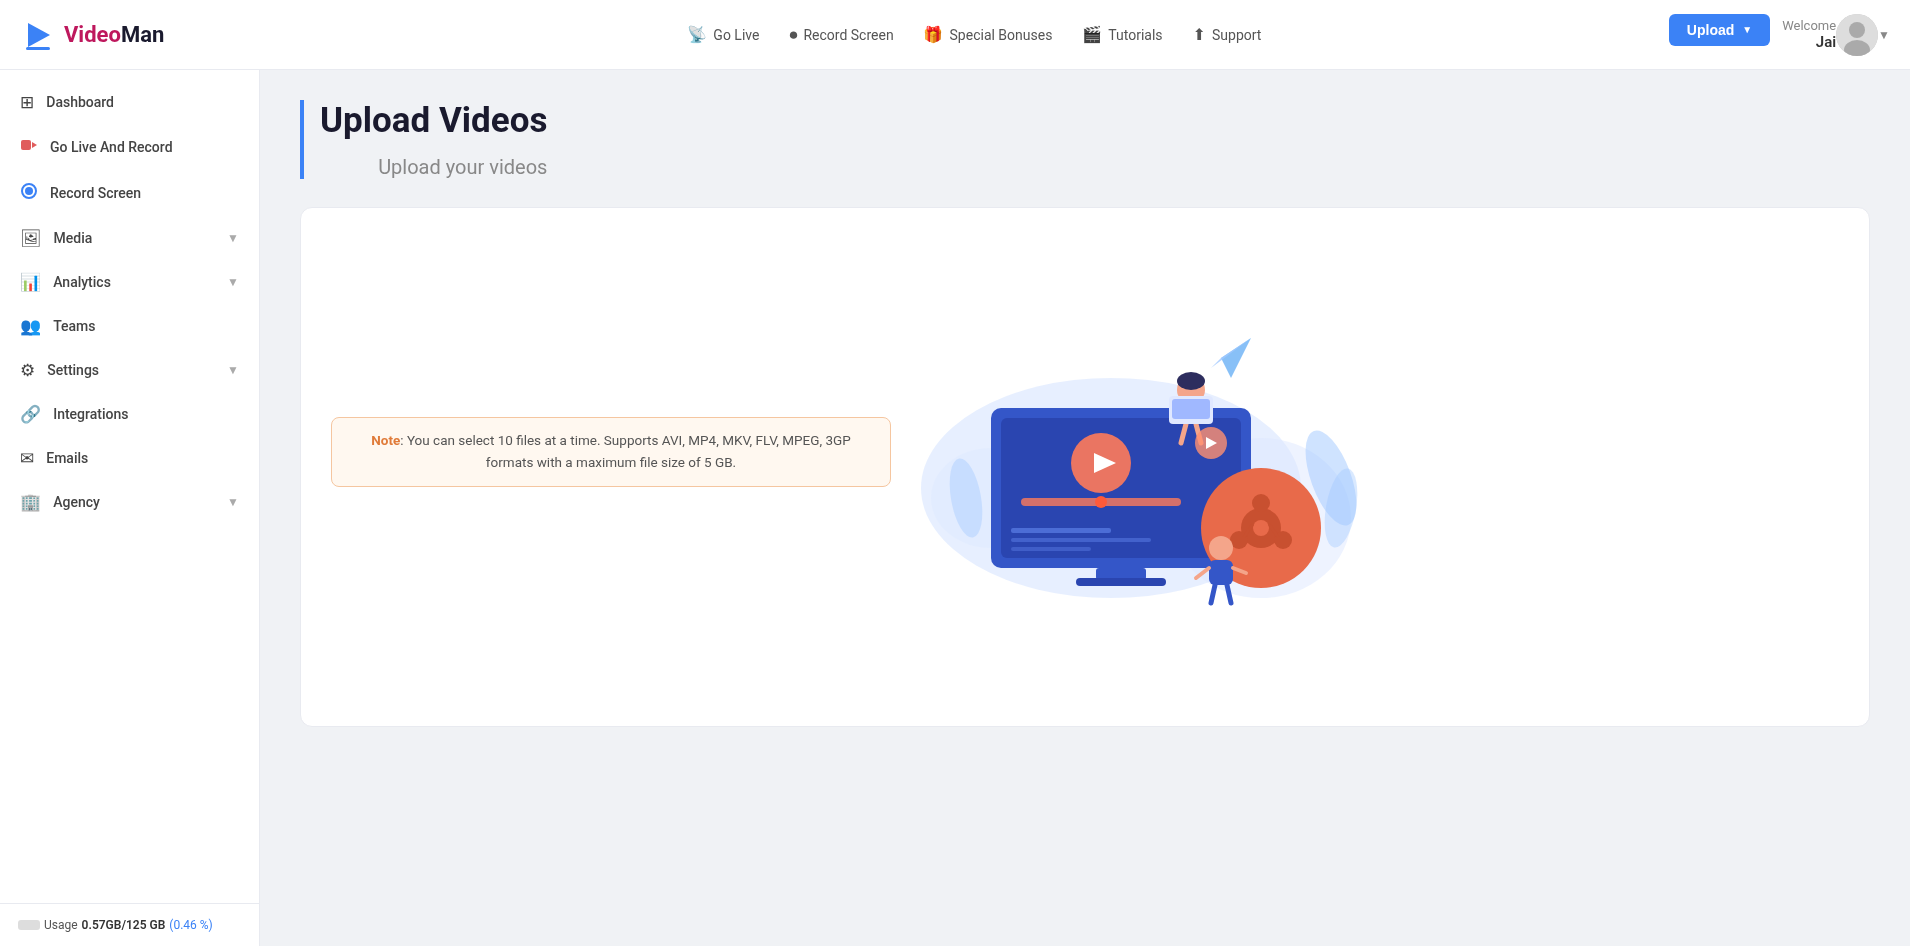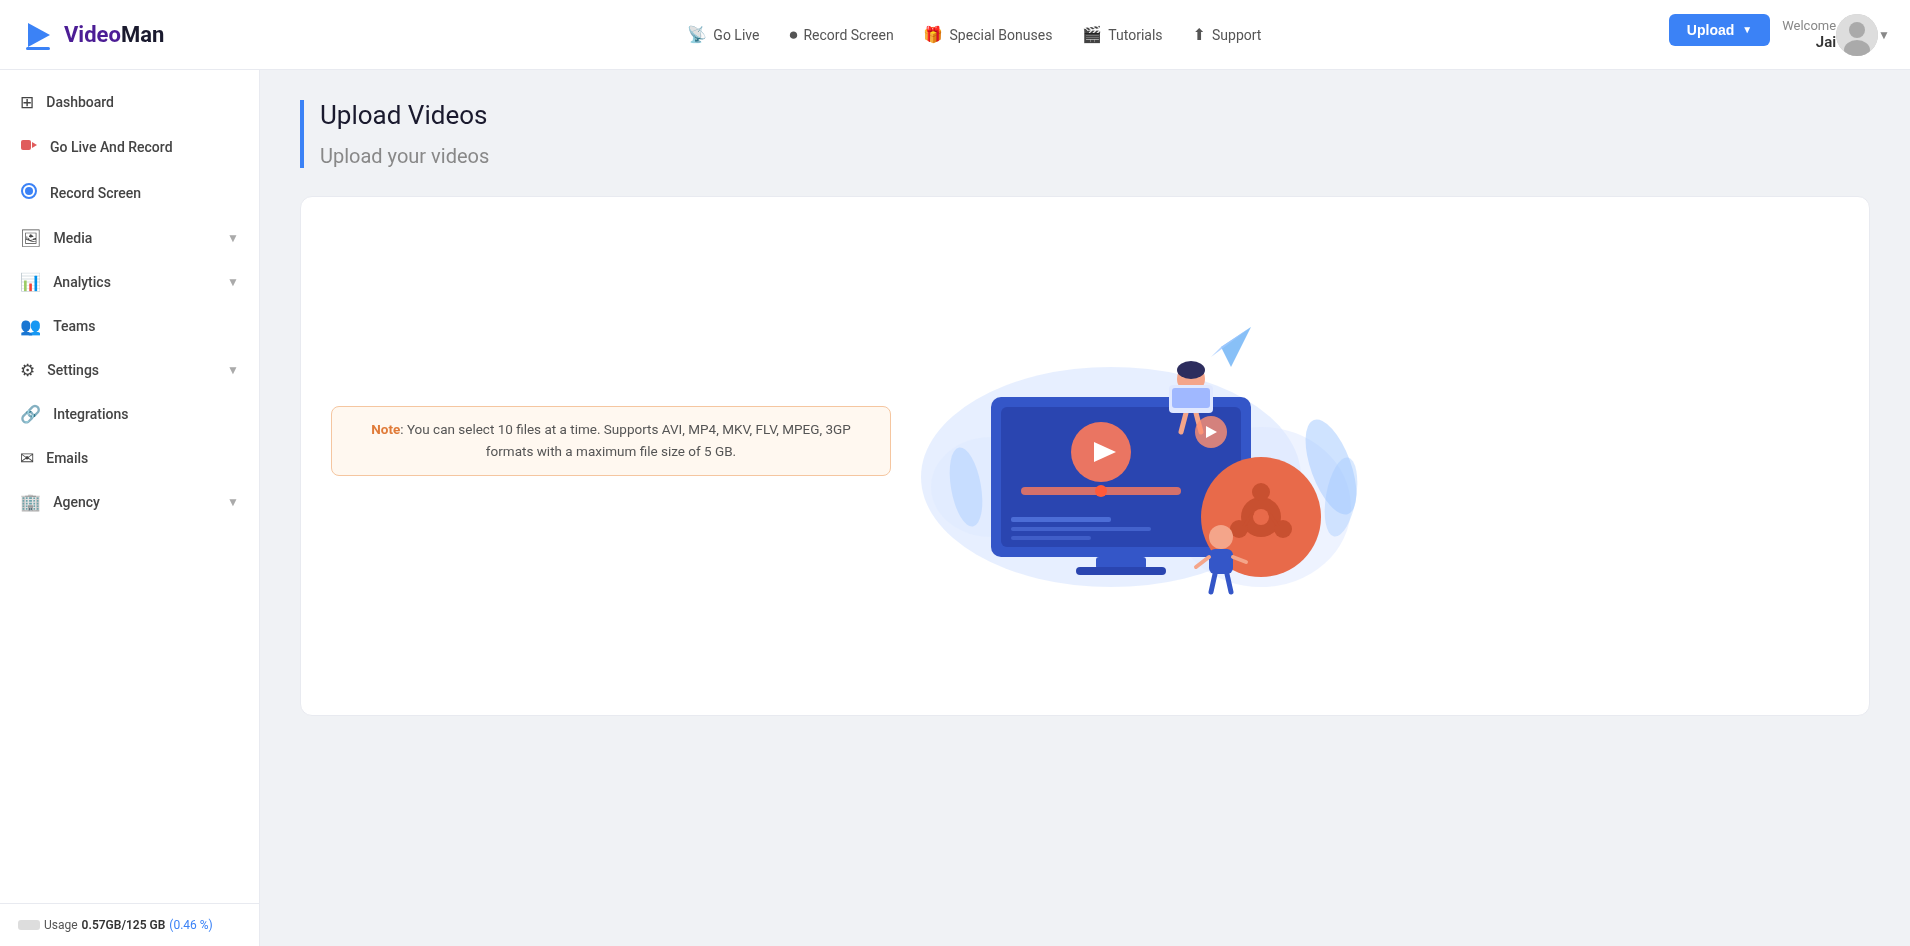--- a/index.html
+++ b/index.html
@@ -32,7 +32,7 @@
       font-weight: 700;
       color: #1a1a2e;
     }
-    .logo-text span { color: #4c1d95; }
+    .logo-text span { color: #be185d; }
     .nav-links {
       flex: 1;
       display: flex;

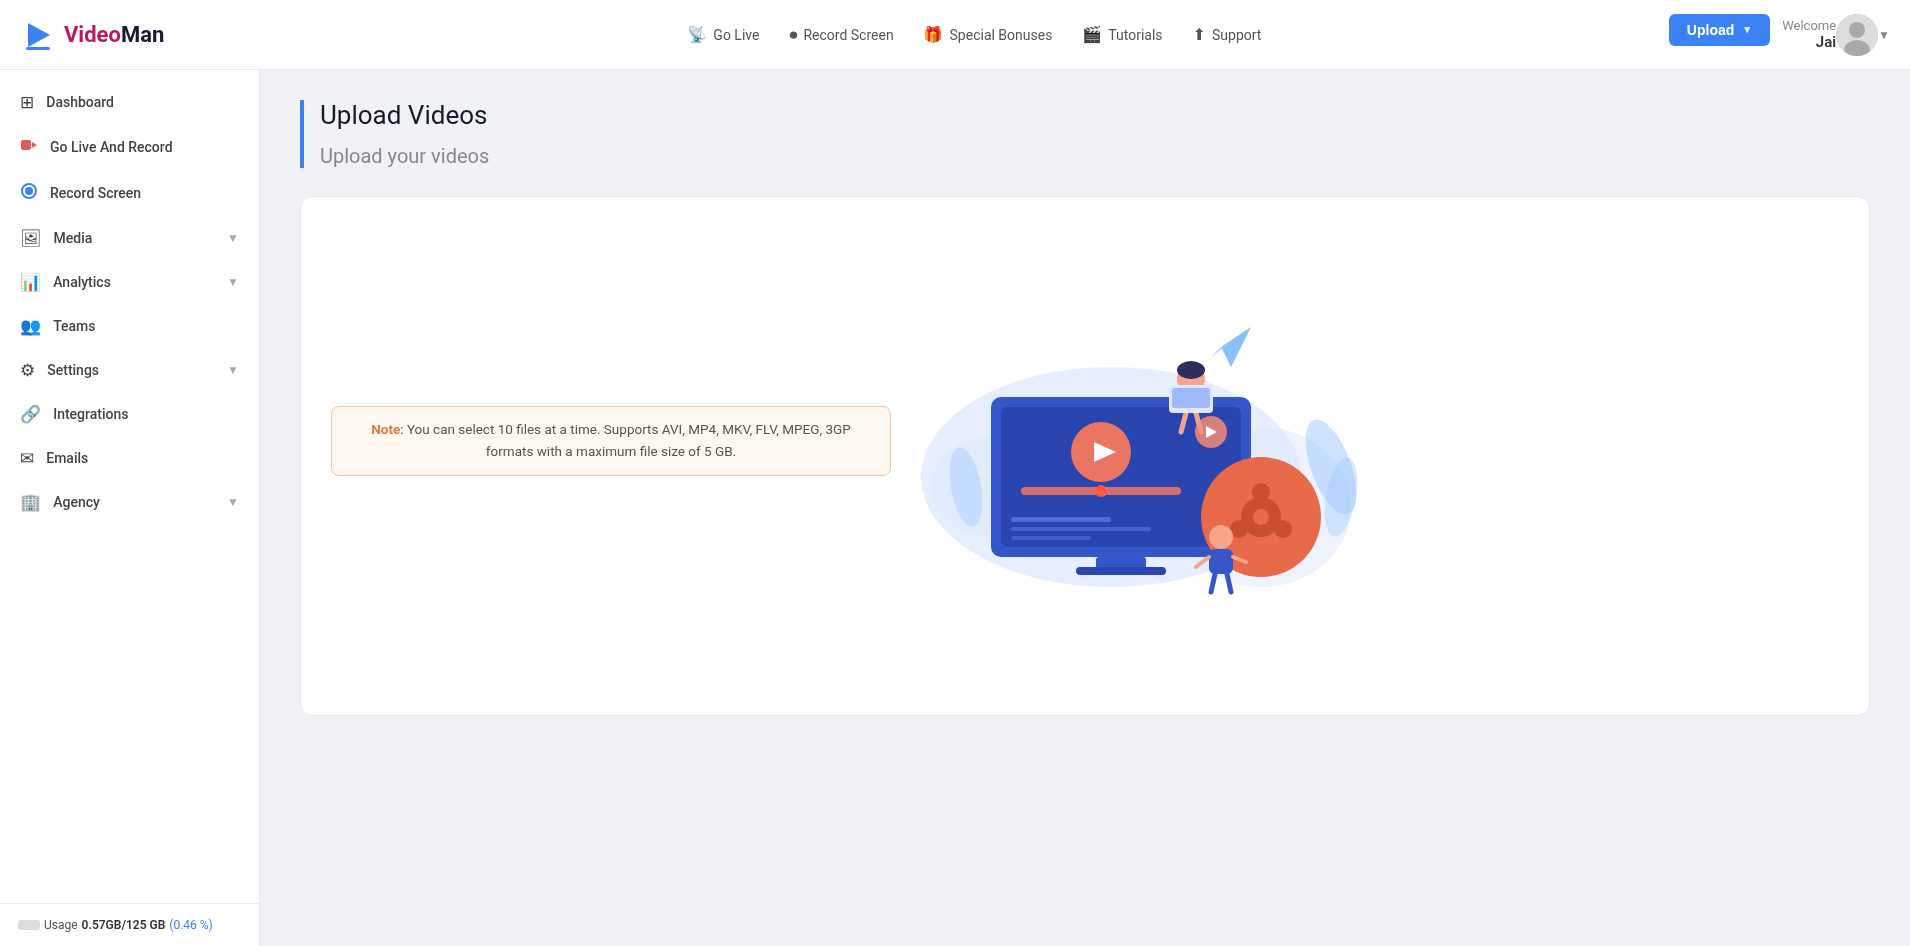--- a/index.html
+++ b/index.html
@@ -182,8 +182,8 @@
     }
     .page-title-block {}
     .page-title {
-      font-size: 26px;
-      font-weight: 400;
+      font-size: 35px;
+      font-weight: 700;
       color: #1a1a2e;
     }
     .page-subtitle {

